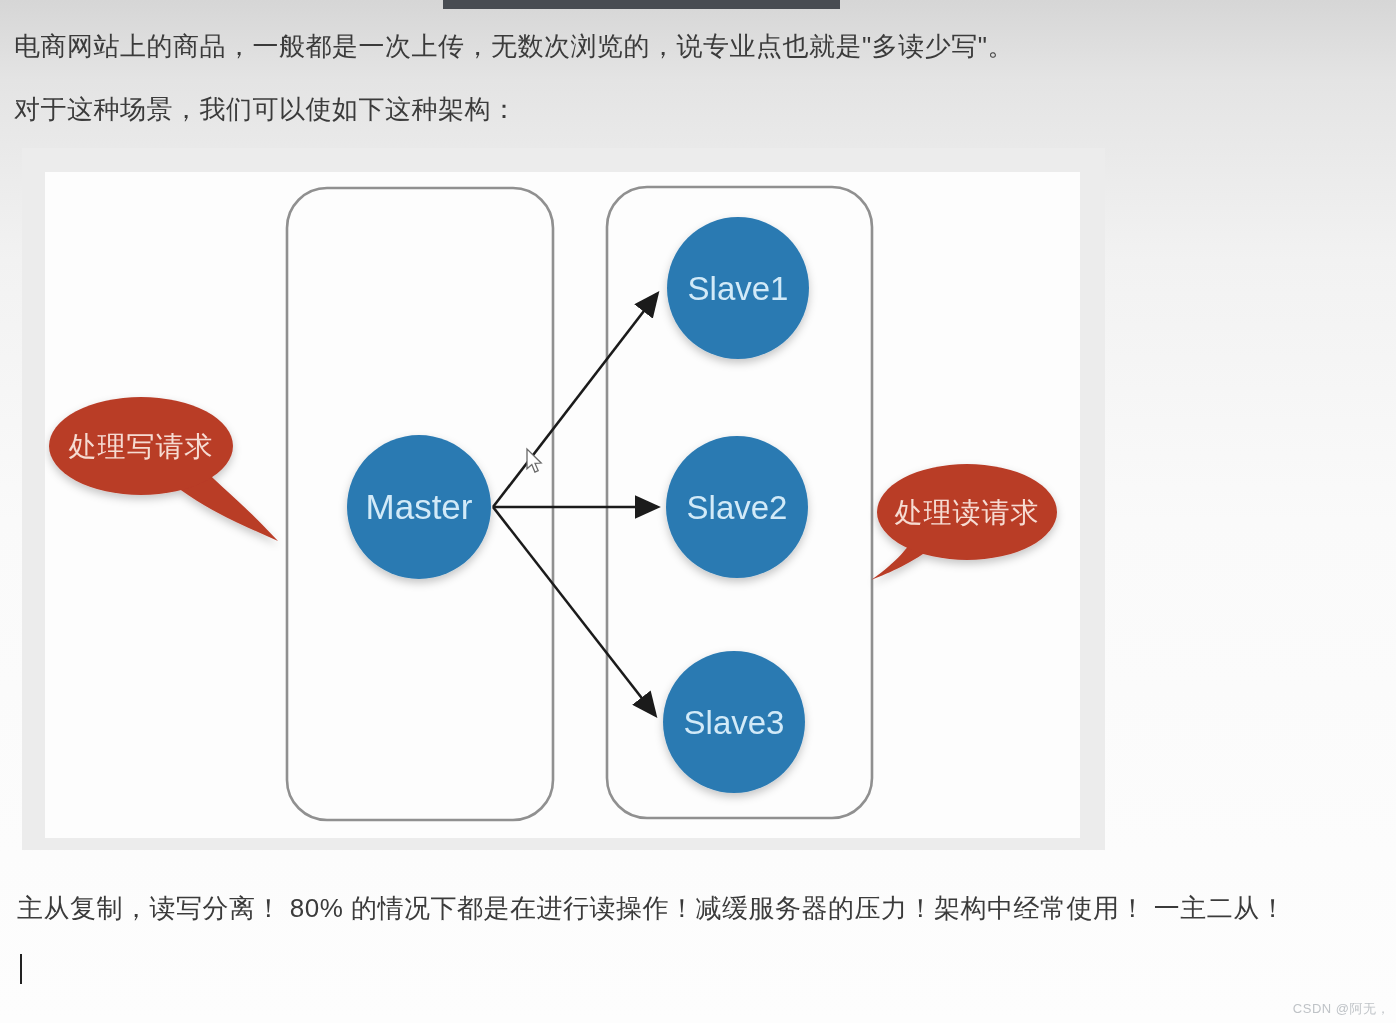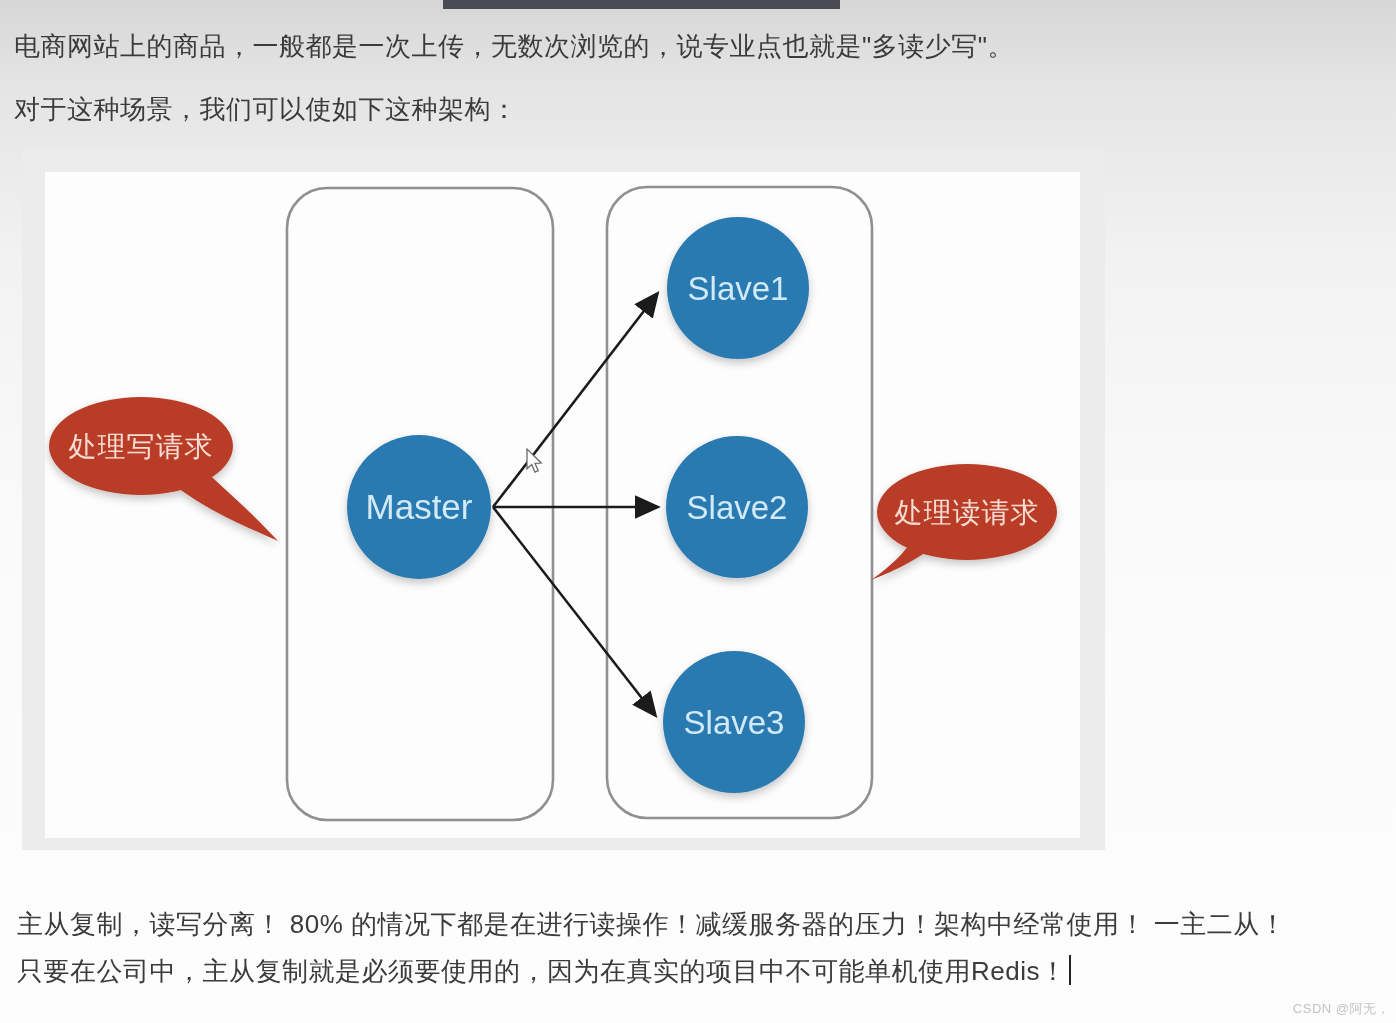--- a/index.html
+++ b/index.html
@@ -21,7 +21,7 @@
   }
   #p1 { top: 29px; }
   #p2 { top: 92px; text-align: center; }
-  #b1 { top: 891px; left: 17px; margin-top: 16px; }
+  #b1 { top: 891px; left: 17px; }
   #b2 { top: 954px; left: 17px; }
   .caret {
     display: inline-block; width: 2px; height: 30px;

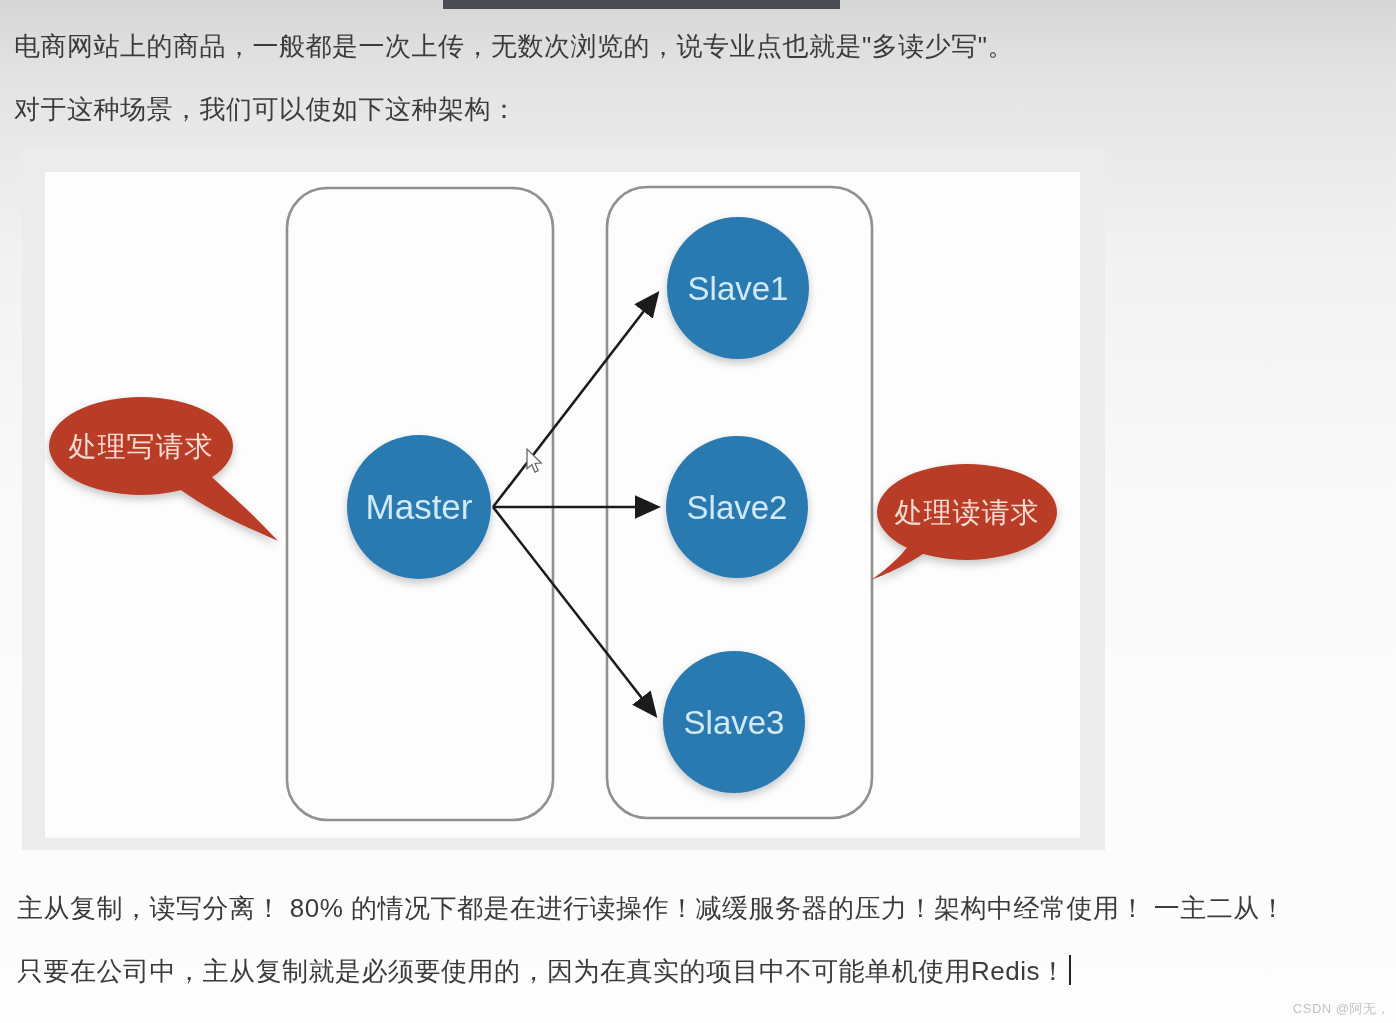--- a/index.html
+++ b/index.html
@@ -105,7 +105,7 @@
 </div>
 
 <div id="b1" class="para">主从复制，读写分离！ 80% 的情况下都是在进行读操作！减缓服务器的压力！架构中经常使用！ 一主二从！</div>
-<div id="b2" class="para"><span>只要在公司中，主从复制就是必须要使用的，因为在真实的项目中不可能单机使用Redis！</span><span class="caret"></span></div>
+<div id="b2" class="para"><span class="caret"></span></div>
 
 <div class="watermark">CSDN @阿无，</div>
 

